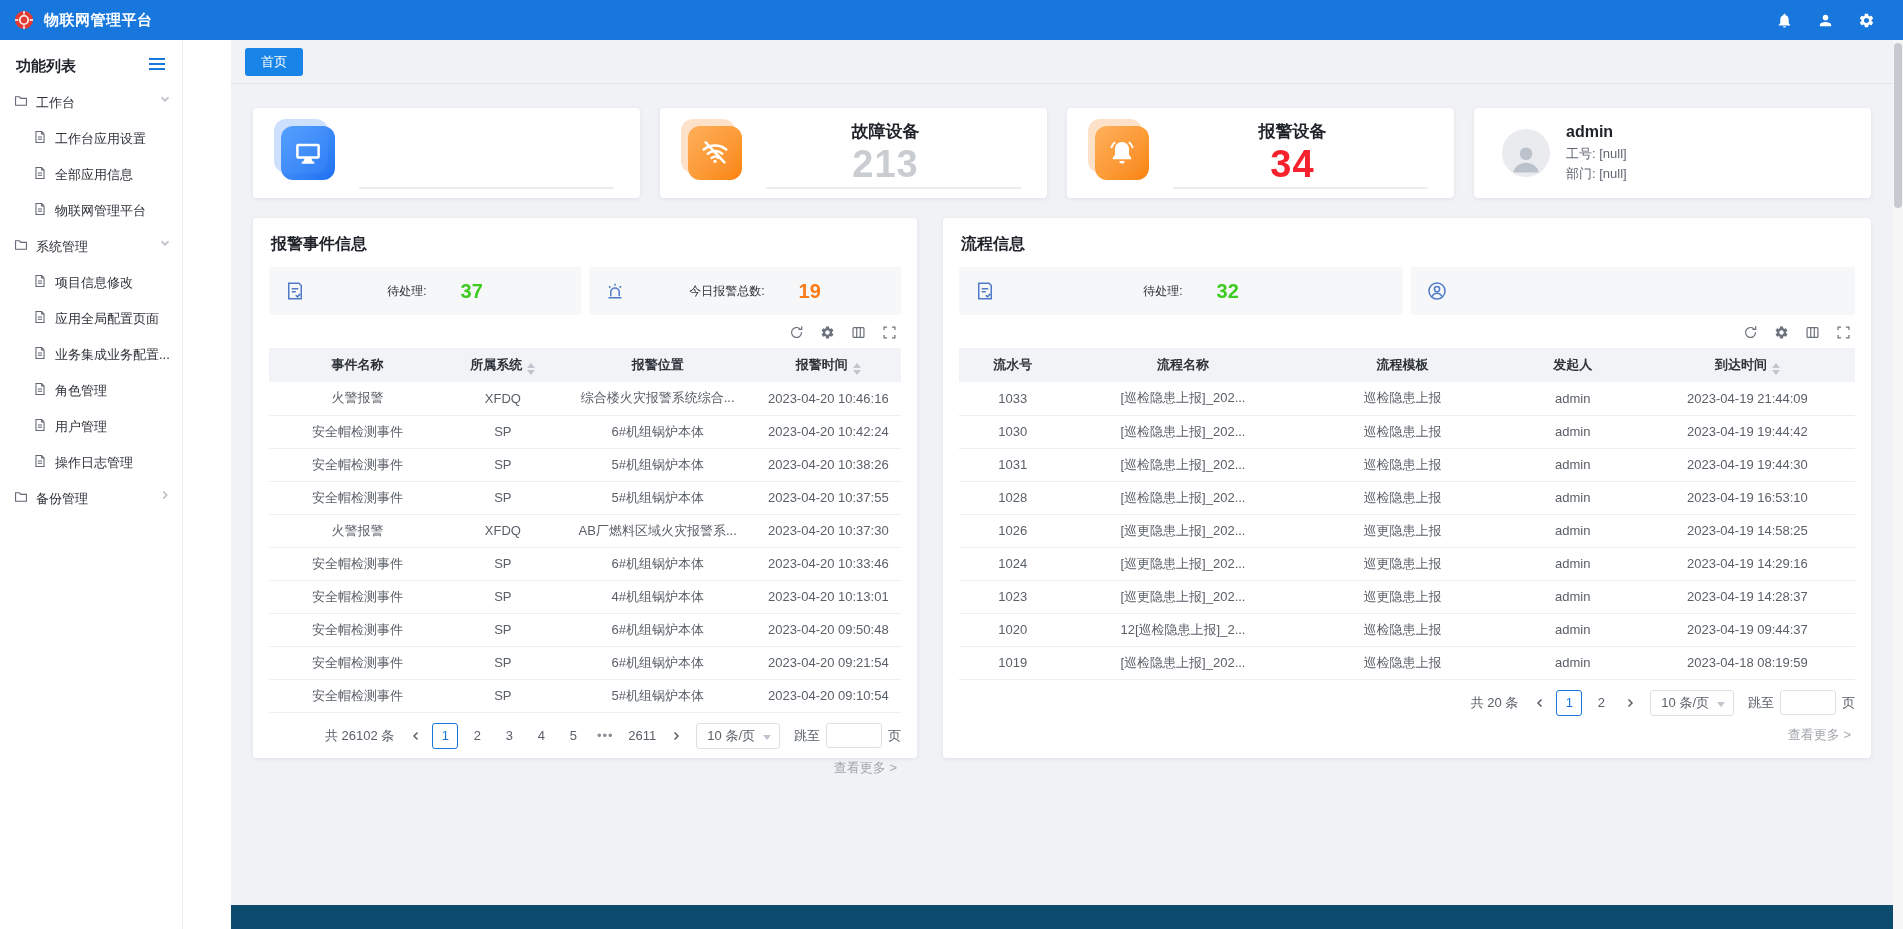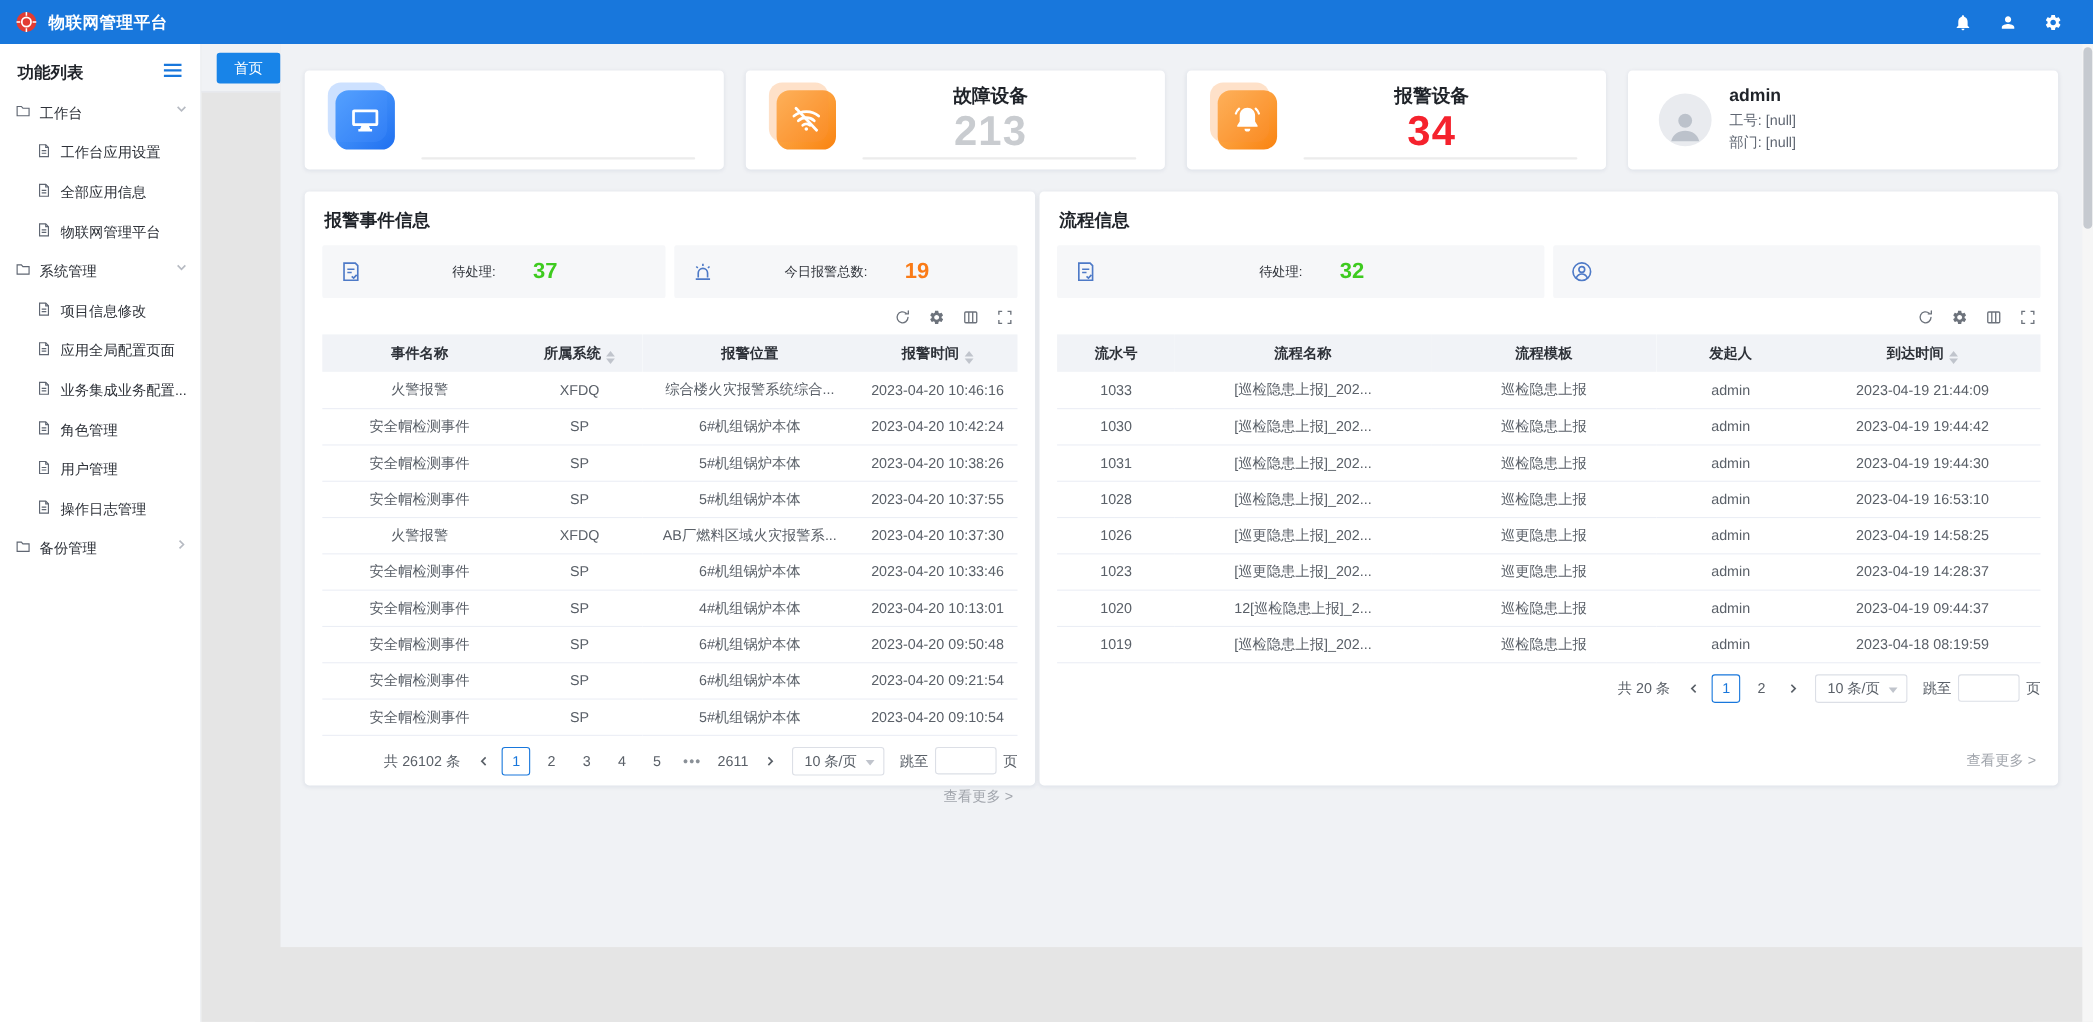--- a/index.html
+++ b/index.html
@@ -34,7 +34,7 @@
   .mi-chev { color:#b6bac2; flex:none; margin-left:6px; }
   .mi-chev svg { width:10px; height:10px; stroke:currentColor; stroke-width:1.5; fill:none; }
 
-  .main { flex:1; min-width:0; display:flex; flex-direction:row; background:#e5e5e5; }
+  .main { flex:1; min-width:0; display:flex; flex-direction:column; background:#0c4a6e;margin-left:48px; }
   .tabstrip { height:44px; background:#f0f2f5; border-bottom:1px solid #e3e6eb; display:flex; align-items:center; padding-left:14px; flex:none; }
   .tab { background:#1884e8; color:#fff; font-size:13px; padding:5px 16px; border-radius:3px; cursor:pointer; }
   .page-body { height:821px; background:#f0f2f5; padding:24px 32px 0 22px; overflow:hidden; }

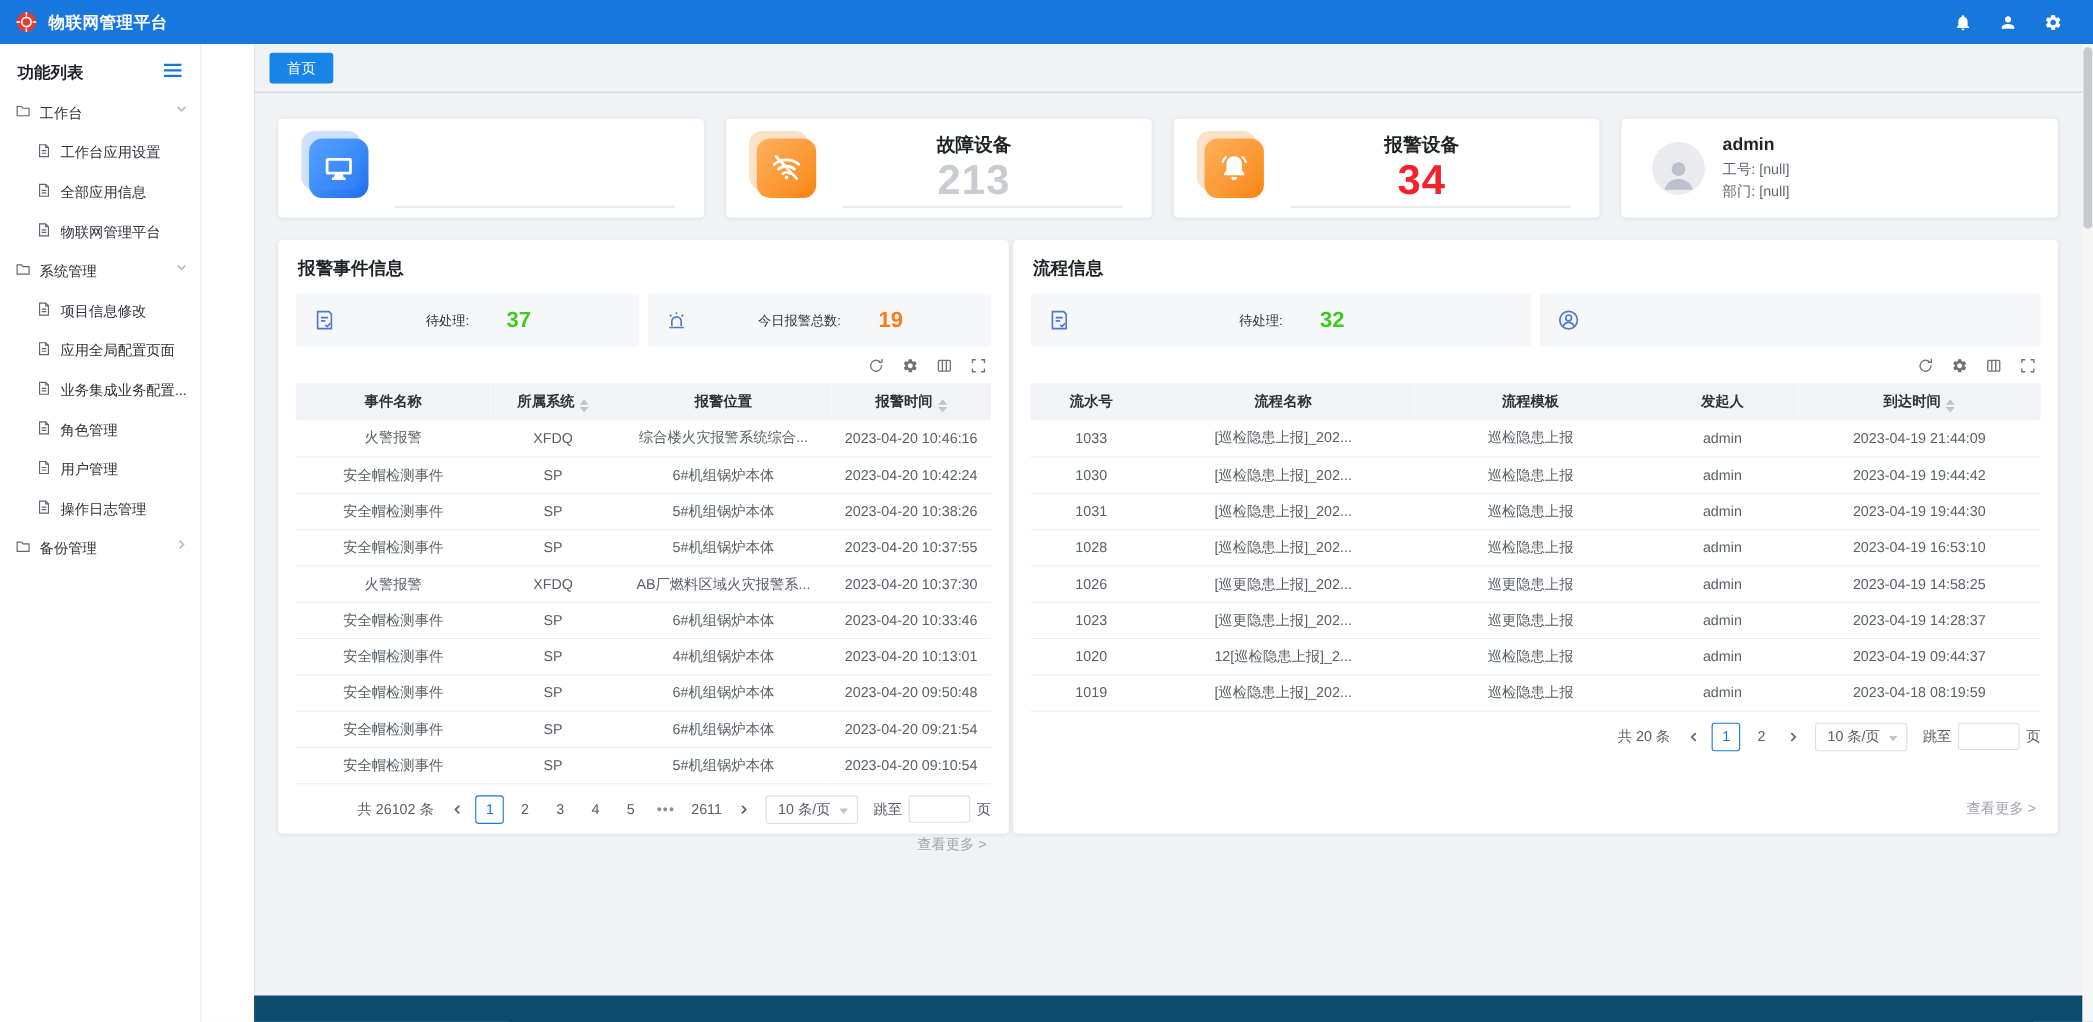--- a/index.html
+++ b/index.html
@@ -63,7 +63,7 @@
   .user-line { font-size:13px; color:#5f6672; line-height:1.5; }
 
   
-  .panels { display:flex; gap:4px; margin-top:20px; }
+  .panels { display:flex; gap:26px; margin-top:20px; }
   .panel { background:#fff; border-radius:4px; box-shadow:0 1px 4px rgba(15,35,95,.08); padding:14px 16px 8px; height:540px; display:flex; flex-direction:column; }
   .panel-alarm { width:664px; flex:none; }
   .panel-process { flex:1; min-width:0; }

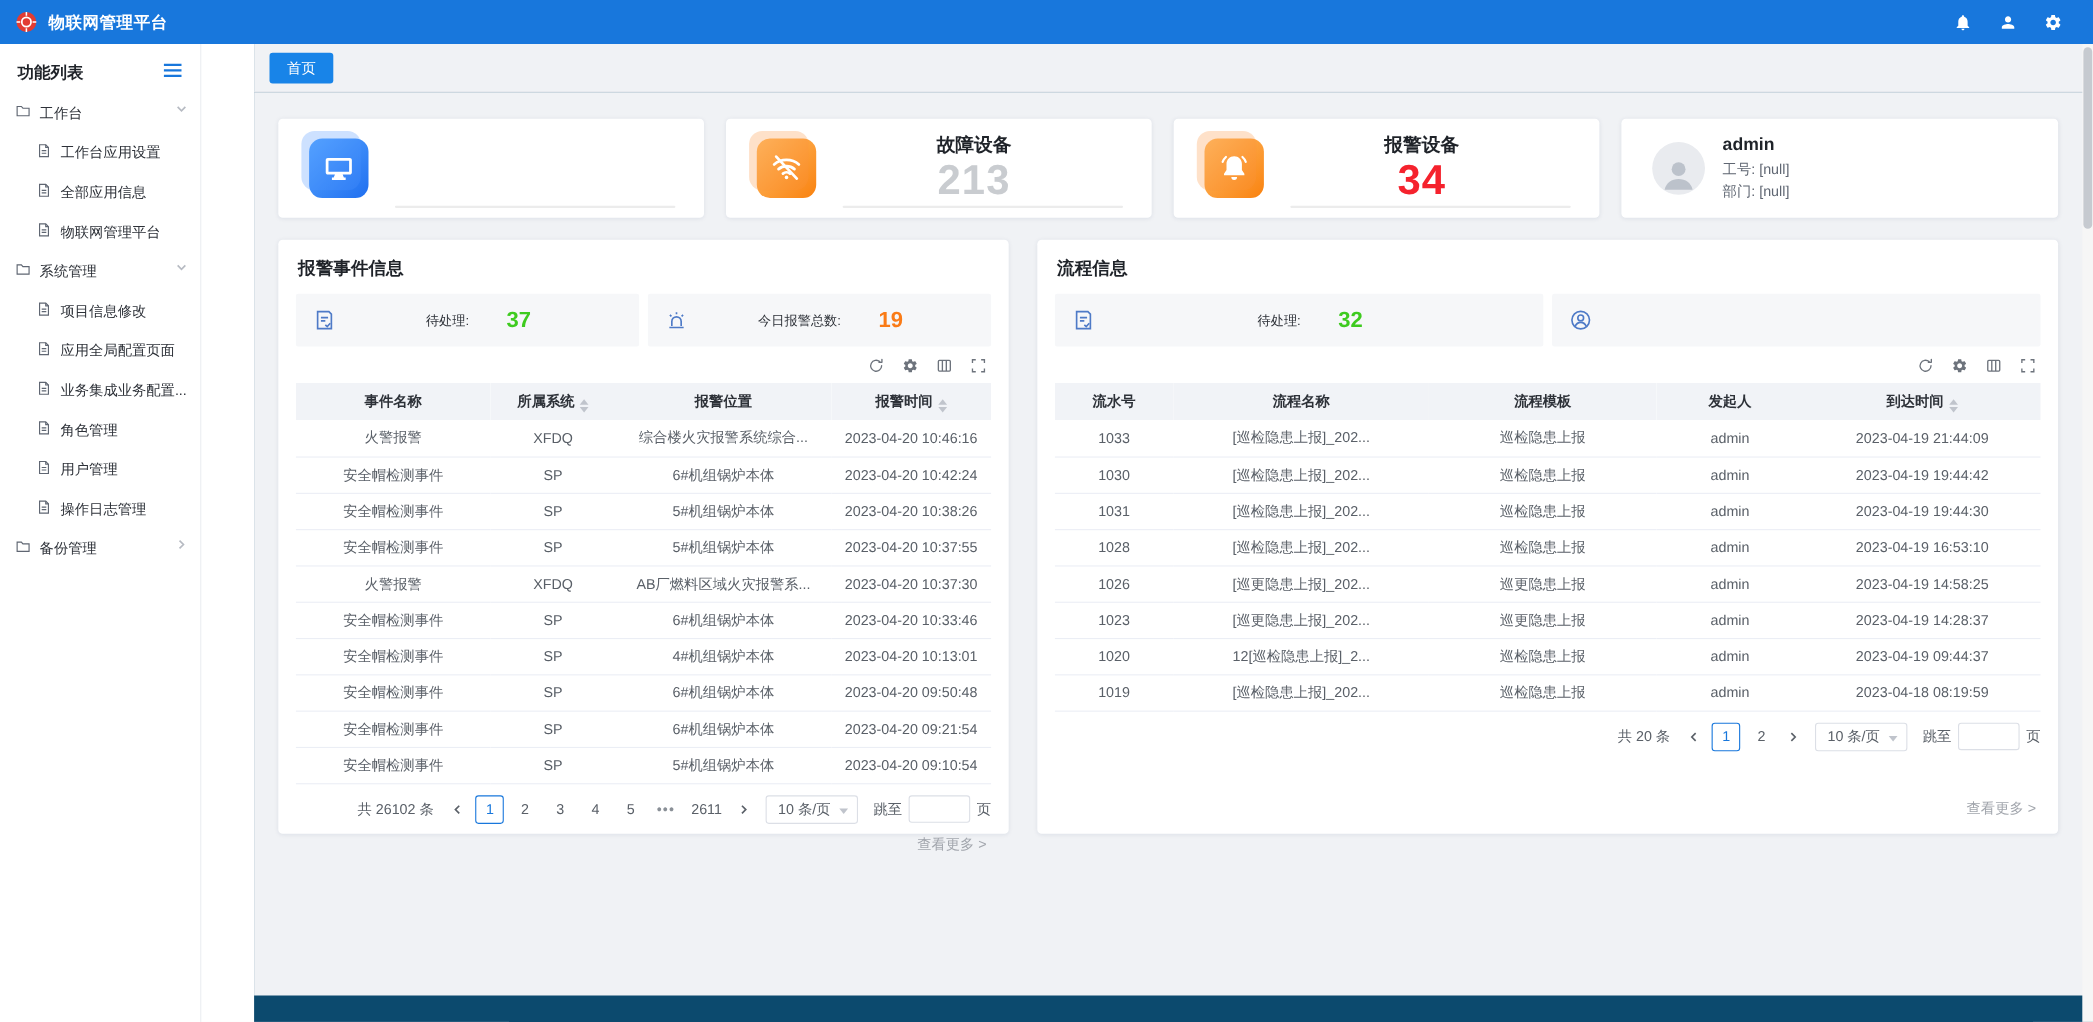--- a/index.html
+++ b/index.html
@@ -699,6 +699,13 @@
                   <td>2023-04-19 14:58:25</td>
                 </tr>
 
+                <tr>
+                  <td>1024</td>
+                  <td>[巡更隐患上报]_202...</td>
+                  <td>巡更隐患上报</td>
+                  <td>admin</td>
+                  <td>2023-04-19 14:29:16</td>
+                </tr>
 
                 <tr>
                   <td>1023</td>

